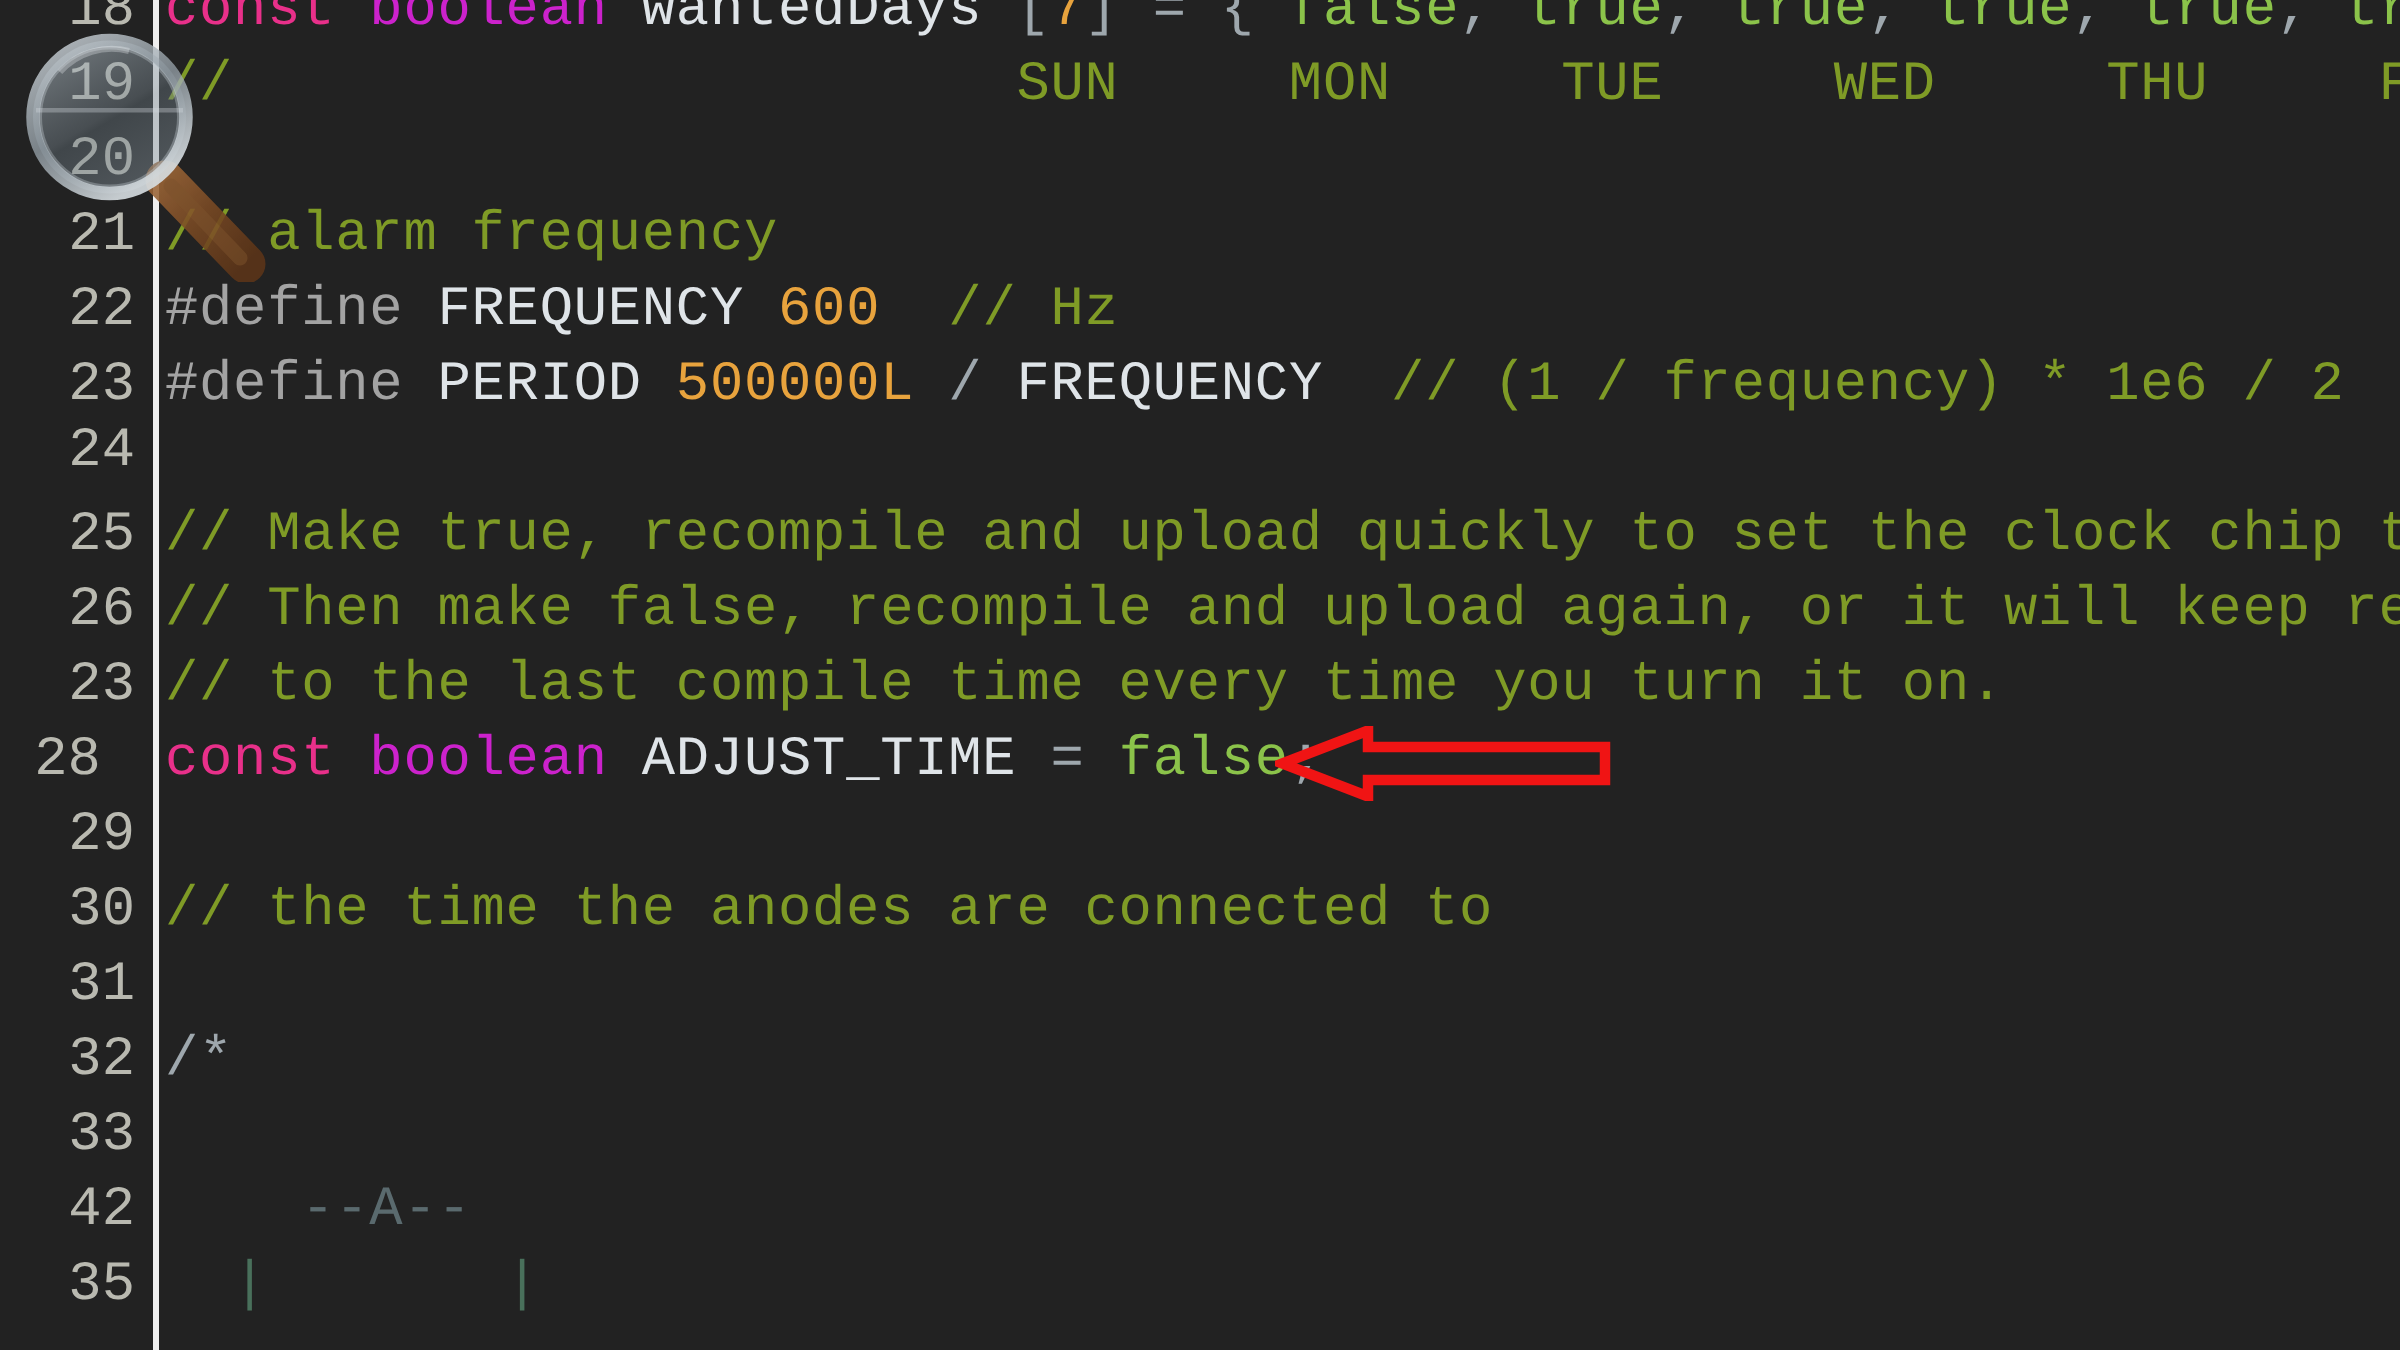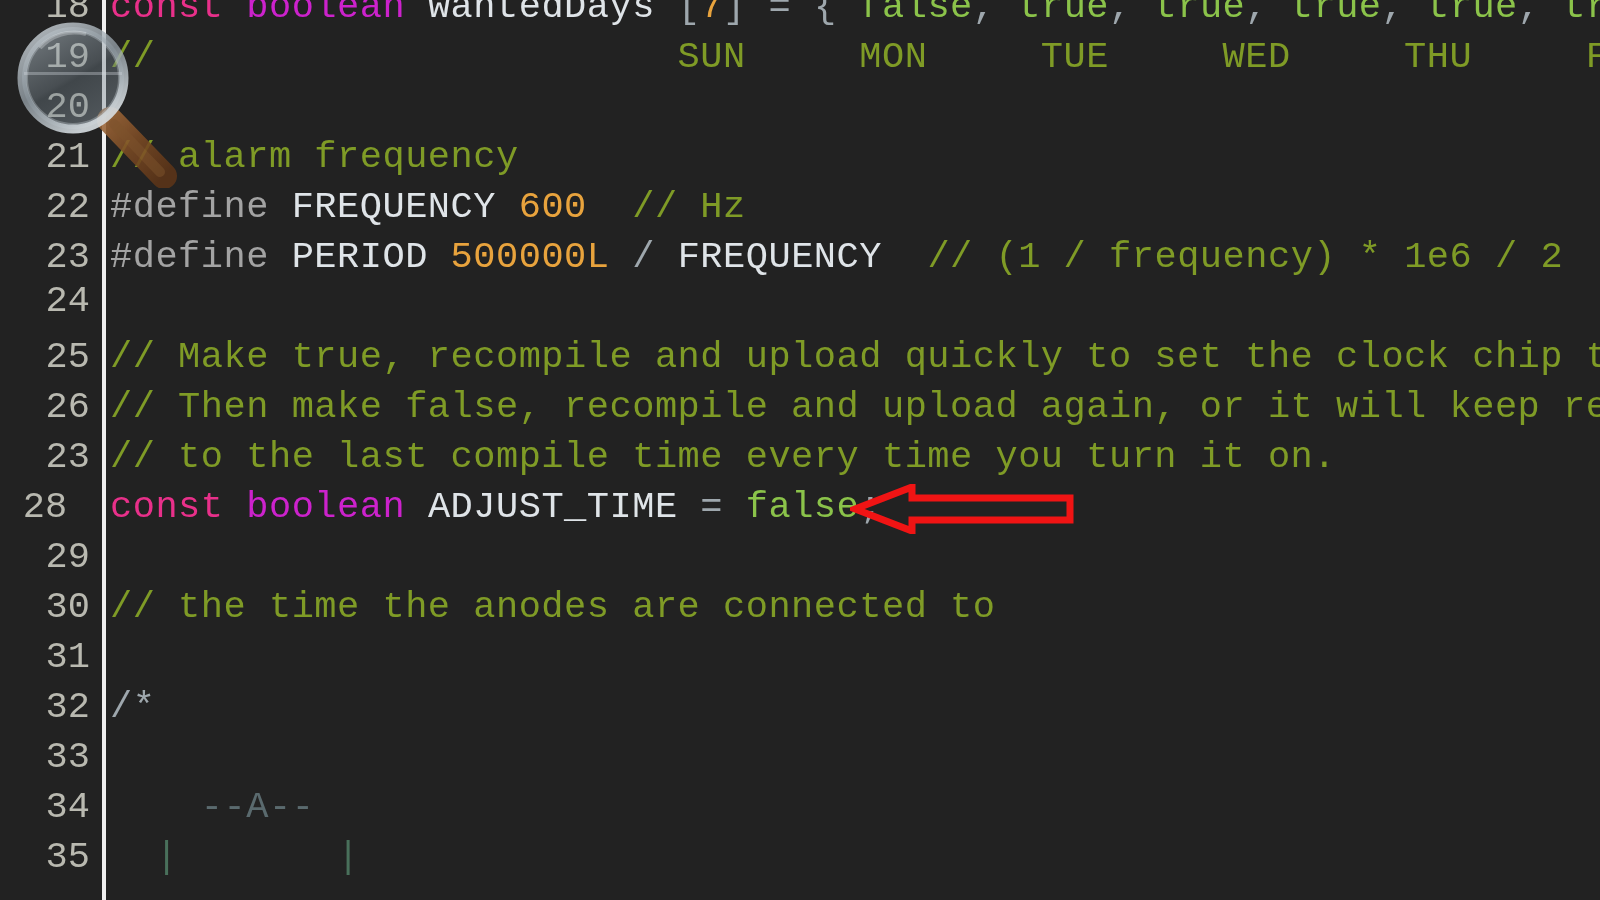--- a/index.html
+++ b/index.html
@@ -122,7 +122,7 @@
       <div class="gline" style="top: 632px; margin-left: 19px;">31</div>
       <div class="gline" style="top: 682px;">32</div>
       <div class="gline" style="top: 732px;">33</div>
-      <div class="gline" style="top: 782px;">34</div>
+      <div class="gline" style="top: 782px;">42</div>
       <div class="gline" style="top: 832px;">35</div>
     </div>
   <div id="gutter-rule"></div>

